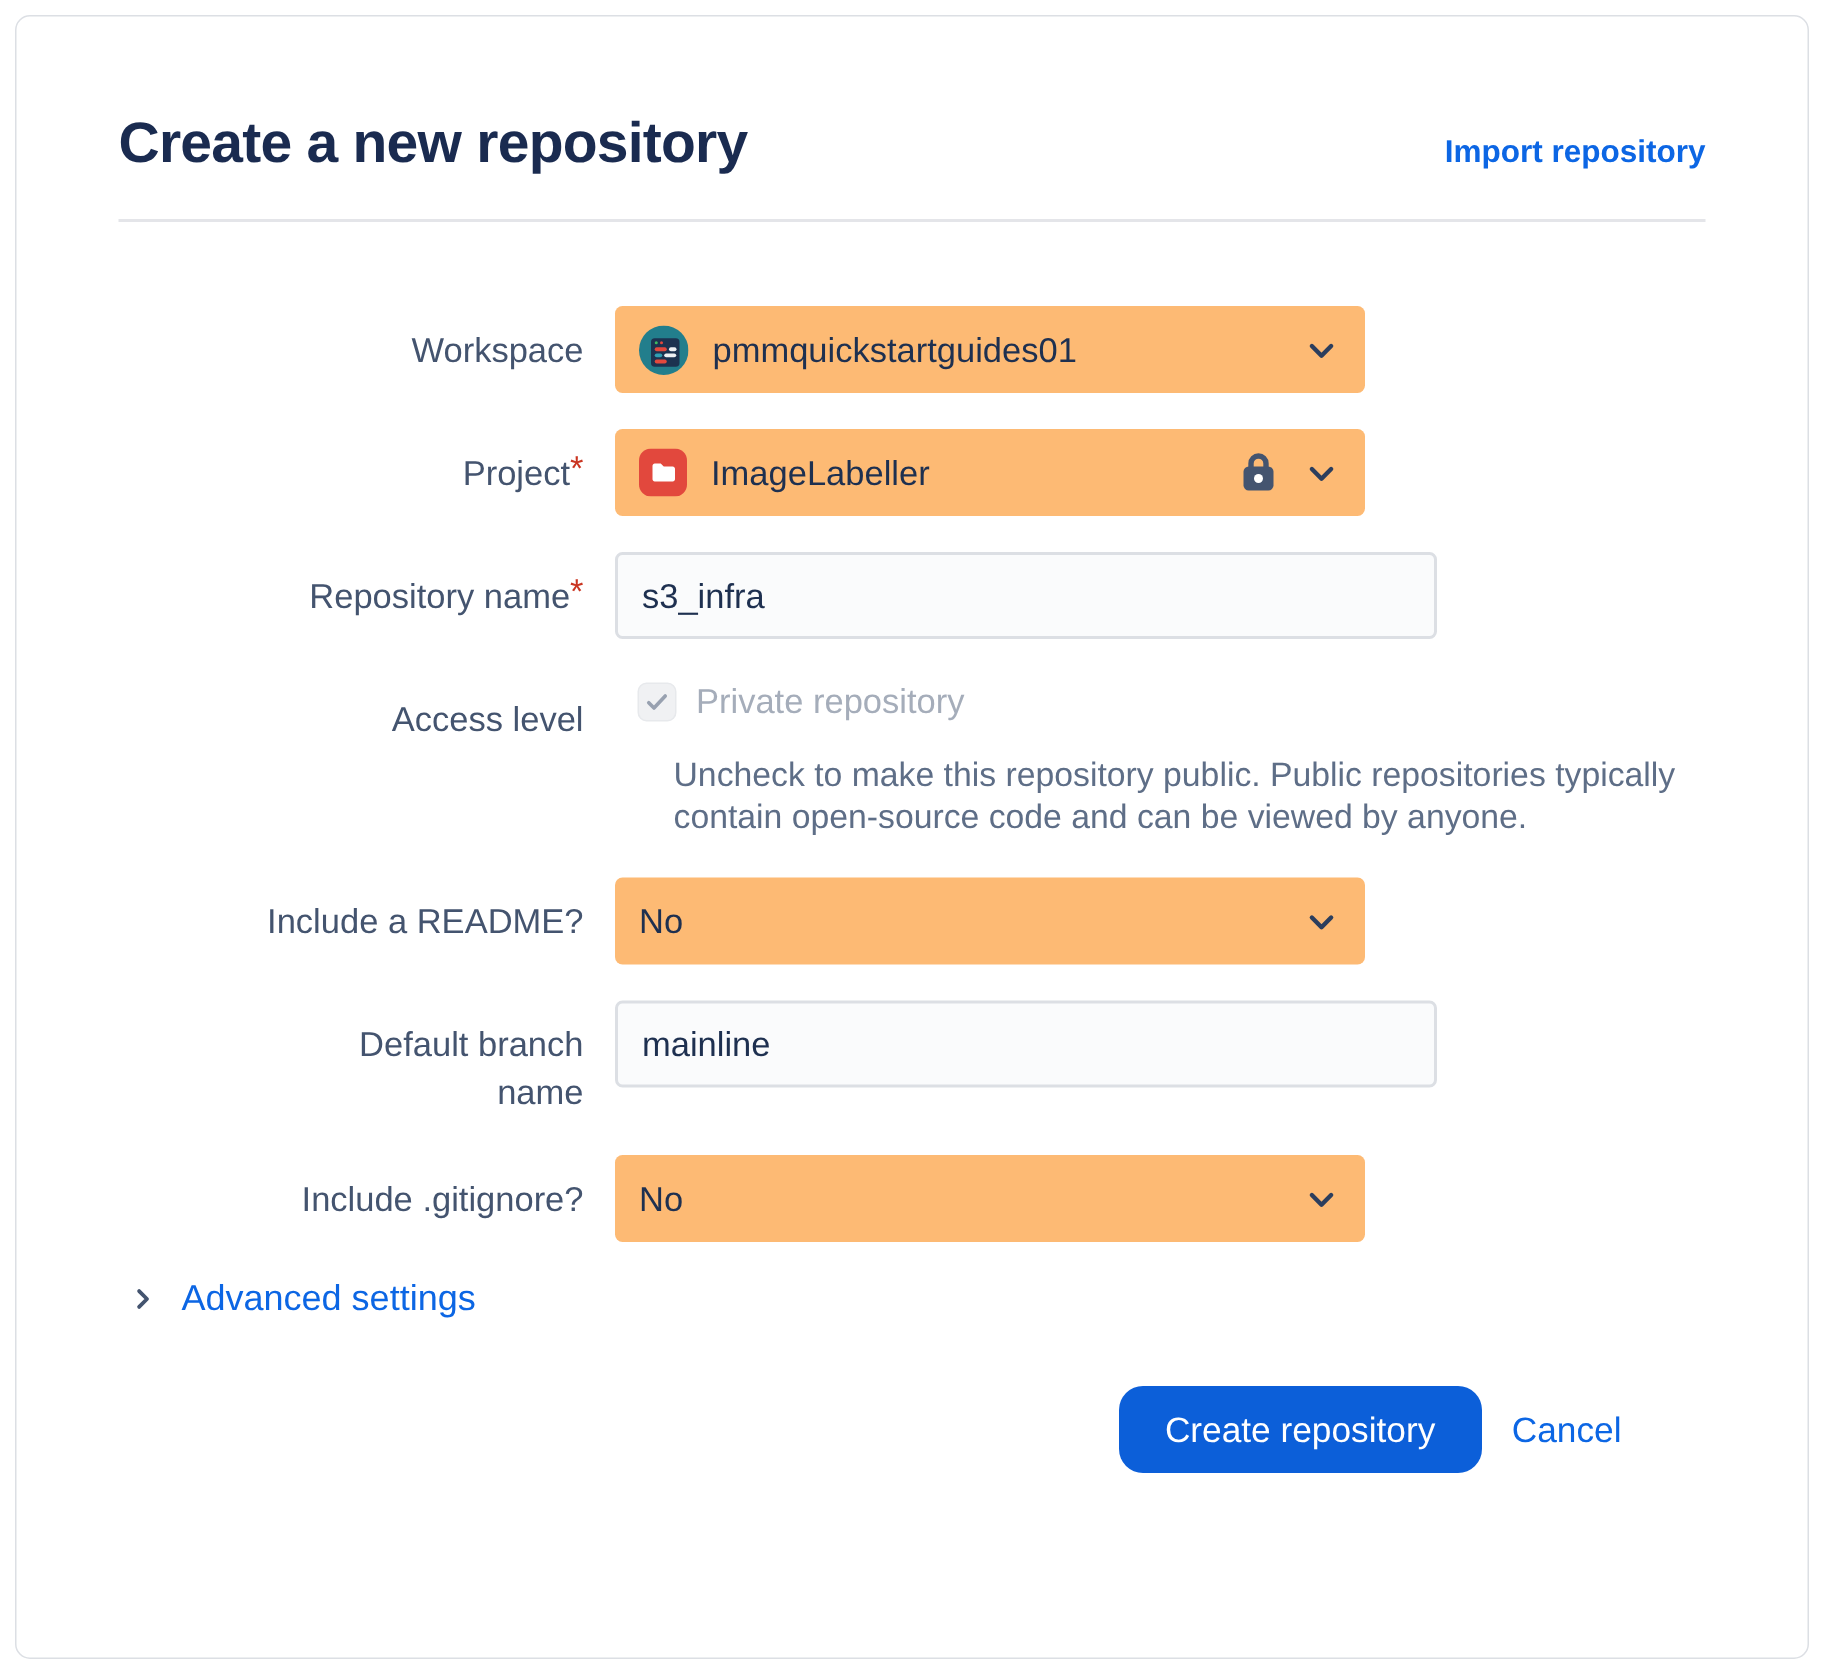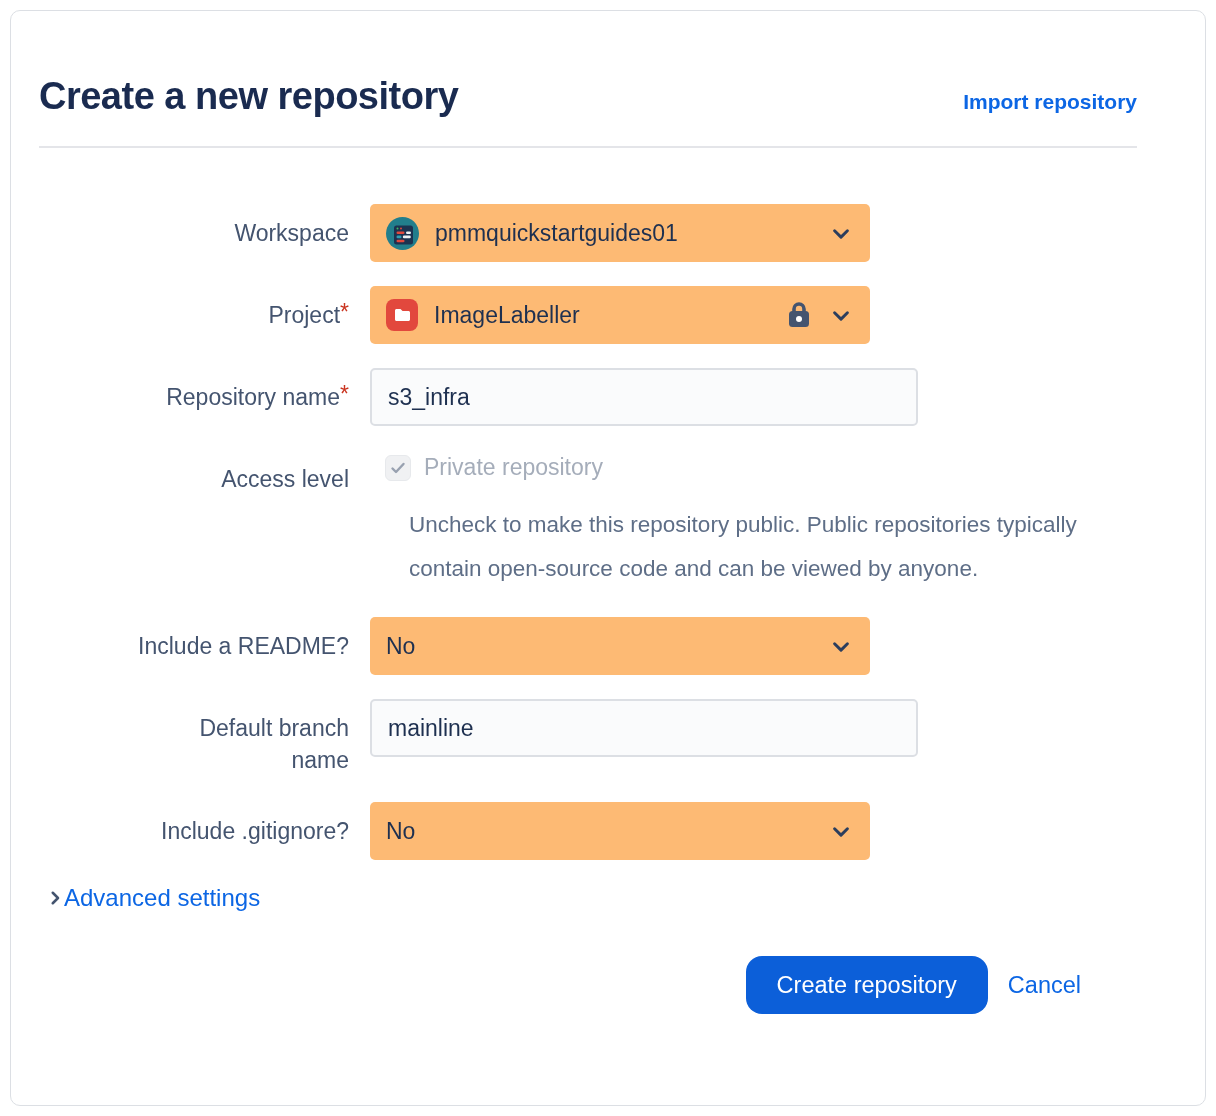--- a/index.html
+++ b/index.html
@@ -16,7 +16,7 @@
     background: #ffffff;
     border: 1px solid #DCDFE4;
     border-radius: 10px;
-    padding: 64px 68px 64px 28px;
+    padding: 64px 68px 64px 68px;
     overflow: hidden;
   }
   .header-row {

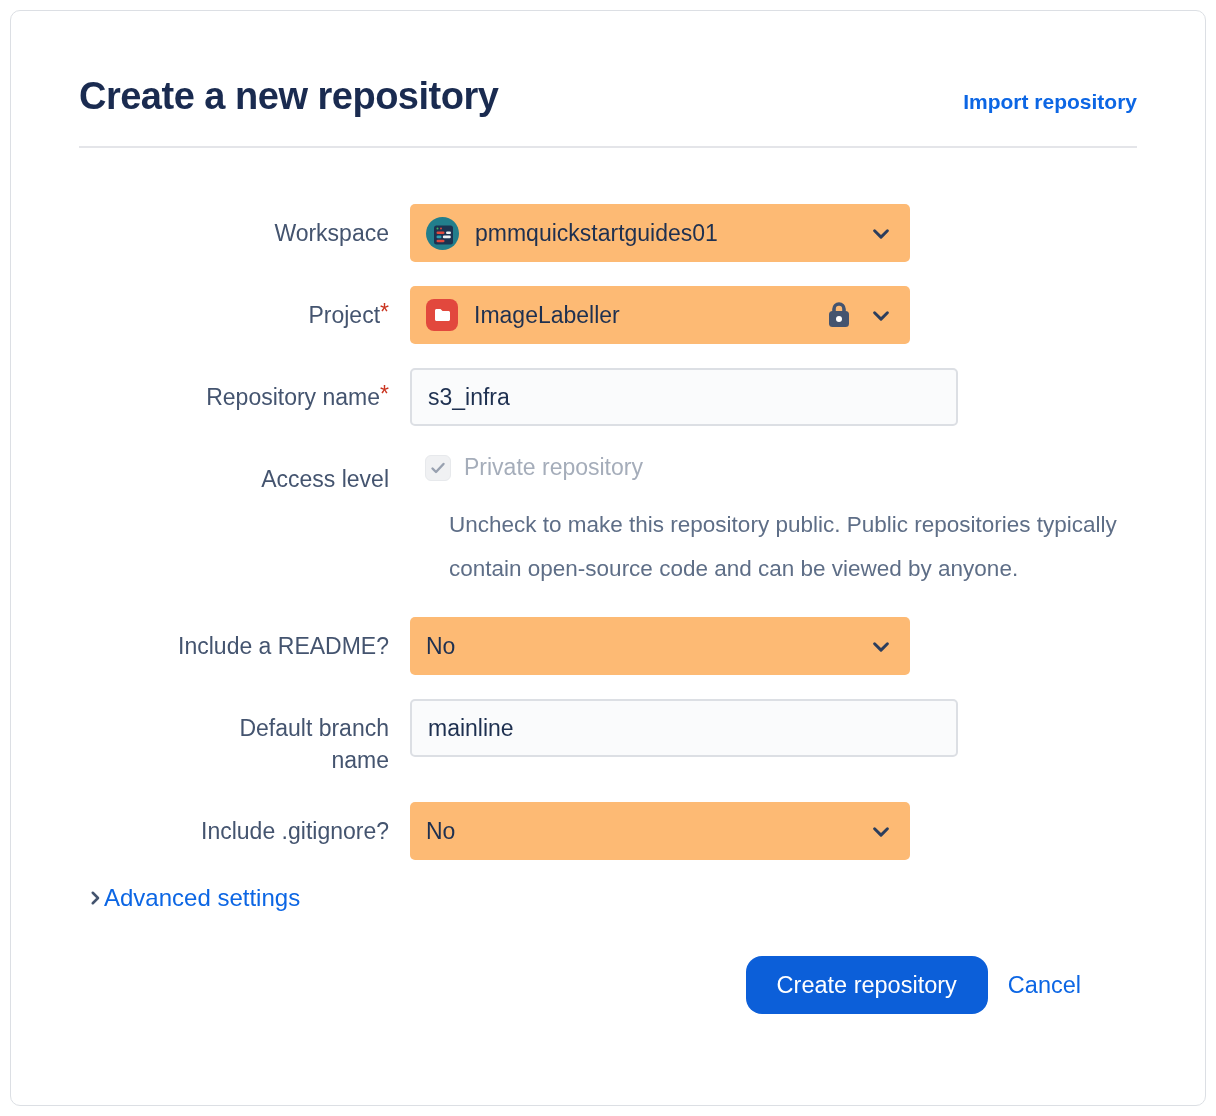--- a/index.html
+++ b/index.html
@@ -132,7 +132,7 @@
     margin-top: 22px;
     width: 672px;
     font-size: 22.5px;
-    line-height: 44px;
+    line-height: 28px;
     color: #5E6E87;
   }
   .row-access { margin-bottom: 26px; }

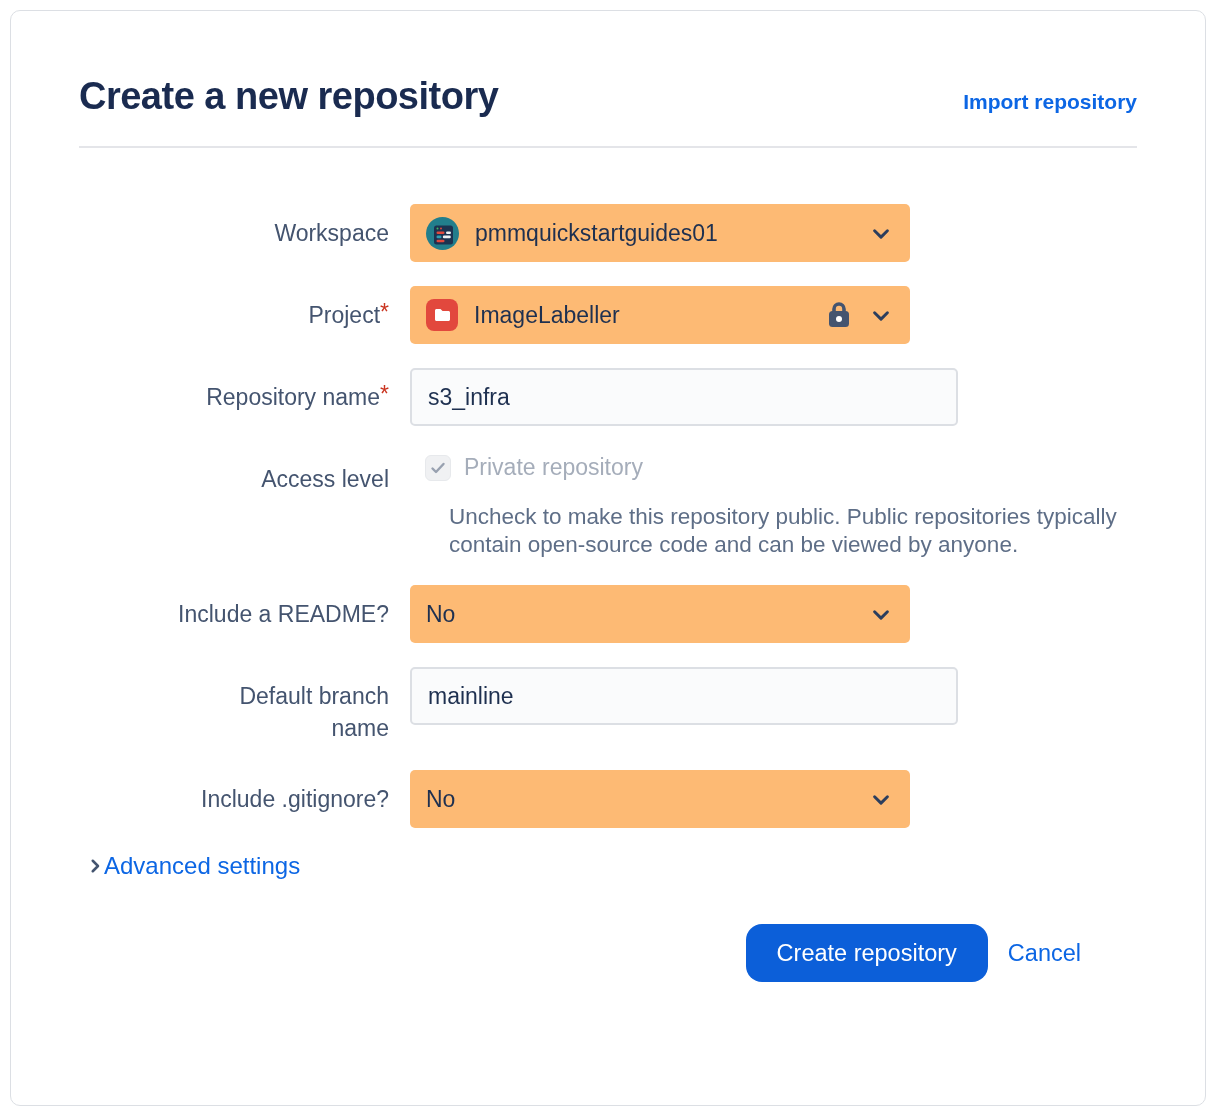--- a/index.html
+++ b/index.html
@@ -148,6 +148,7 @@
   .advanced-label {
     font-size: 24px;
     color: #0C66E4;
+    margin-left: 17px;
   }
   
   .actions-row {

